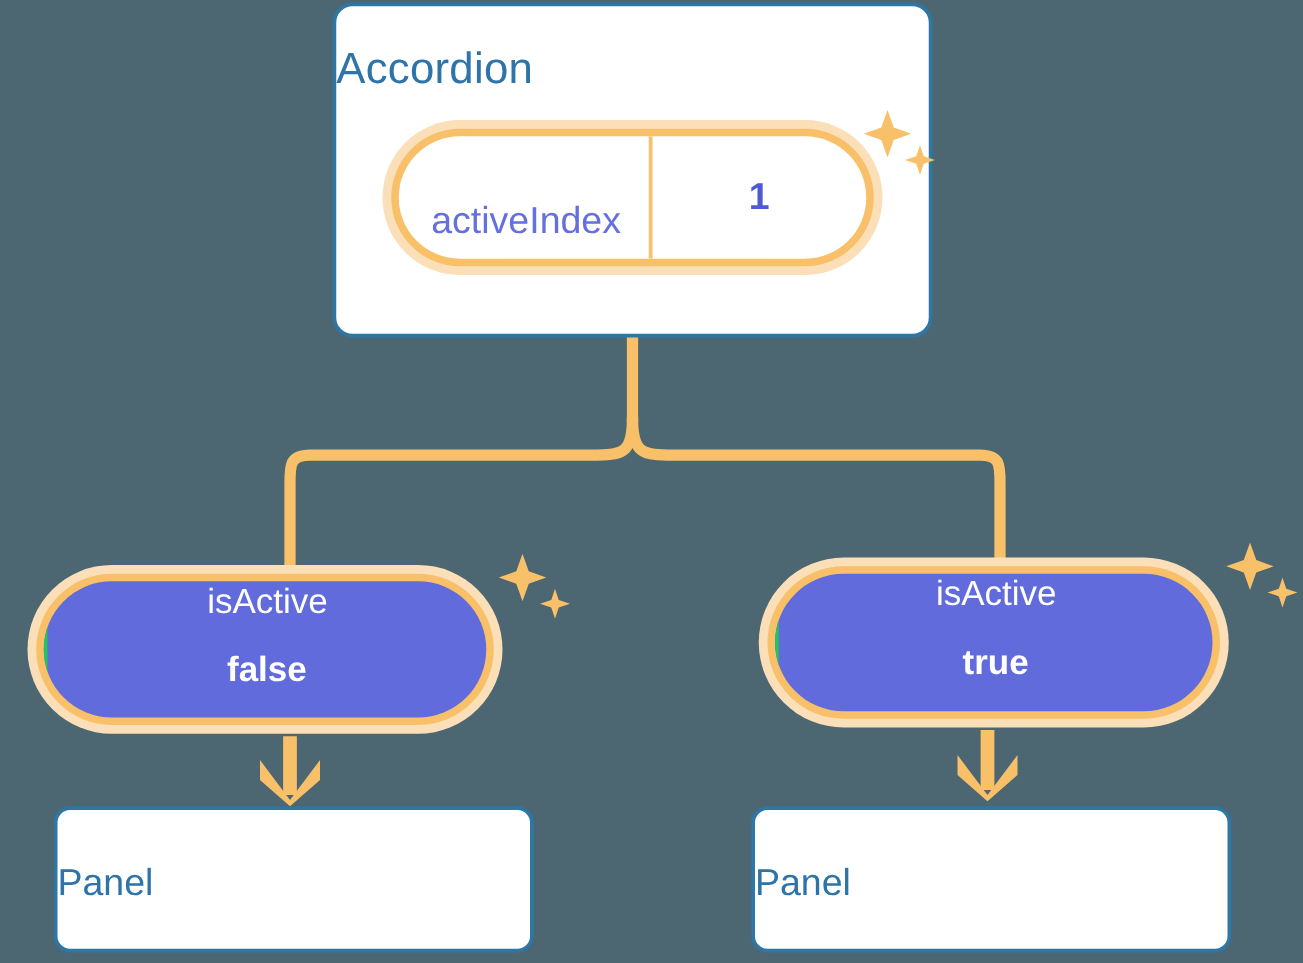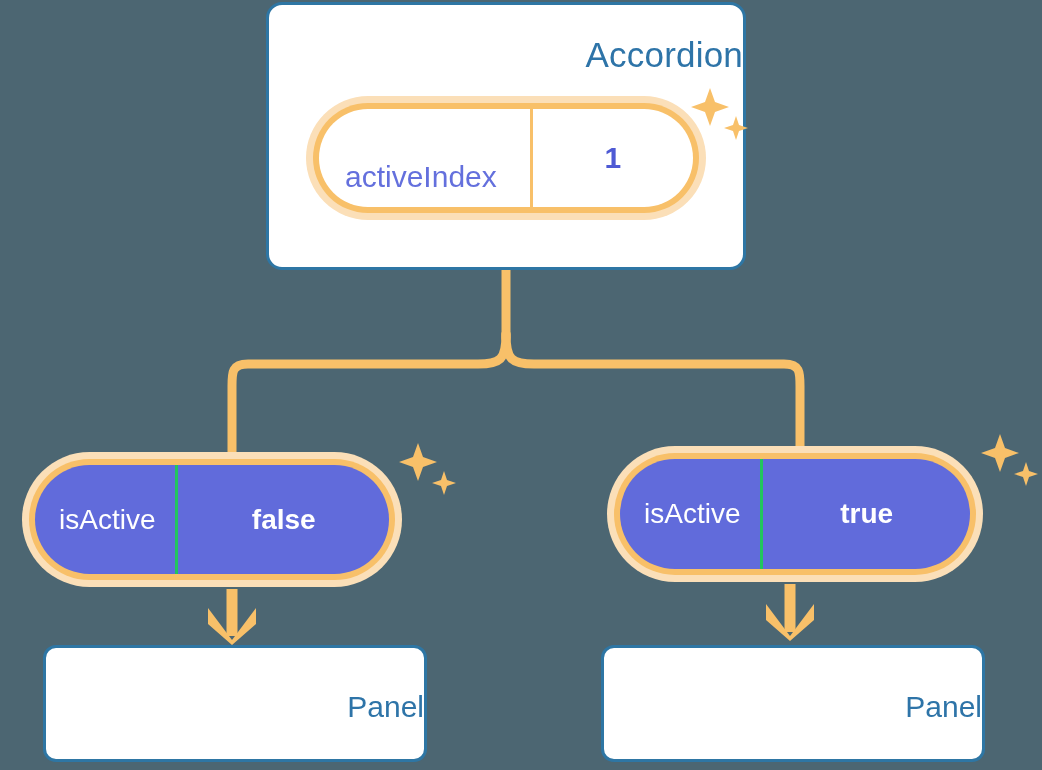--- a/index.html
+++ b/index.html
@@ -39,7 +39,7 @@
   }
   .card-title {
     color: #2e74a8;
-    text-align: right;
+    text-align: left;
     white-space: nowrap;
   }
 

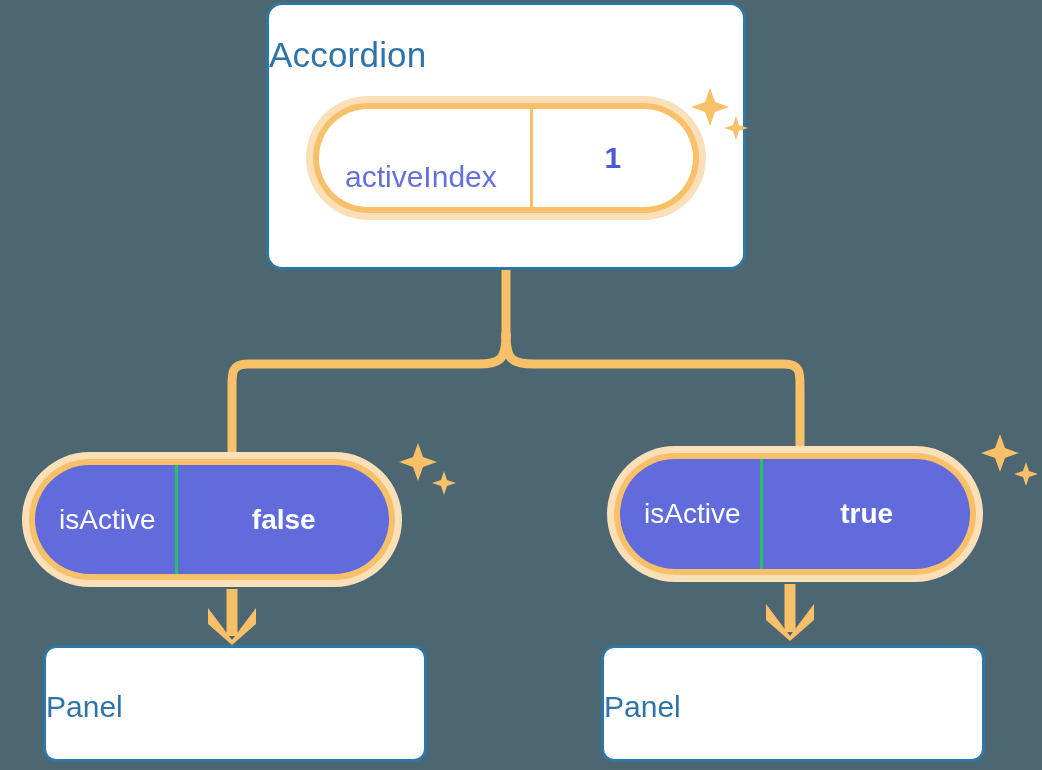--- a/index.html
+++ b/index.html
@@ -108,7 +108,7 @@
   .pill-white .pill-key {
     color: #6470dd;
     flex: 0 0 auto;
-    padding: 0 33px 0 26px;
+    padding: 0 22px 0 26px;
     font-size: 30px;
     margin-top: 37px;
   }

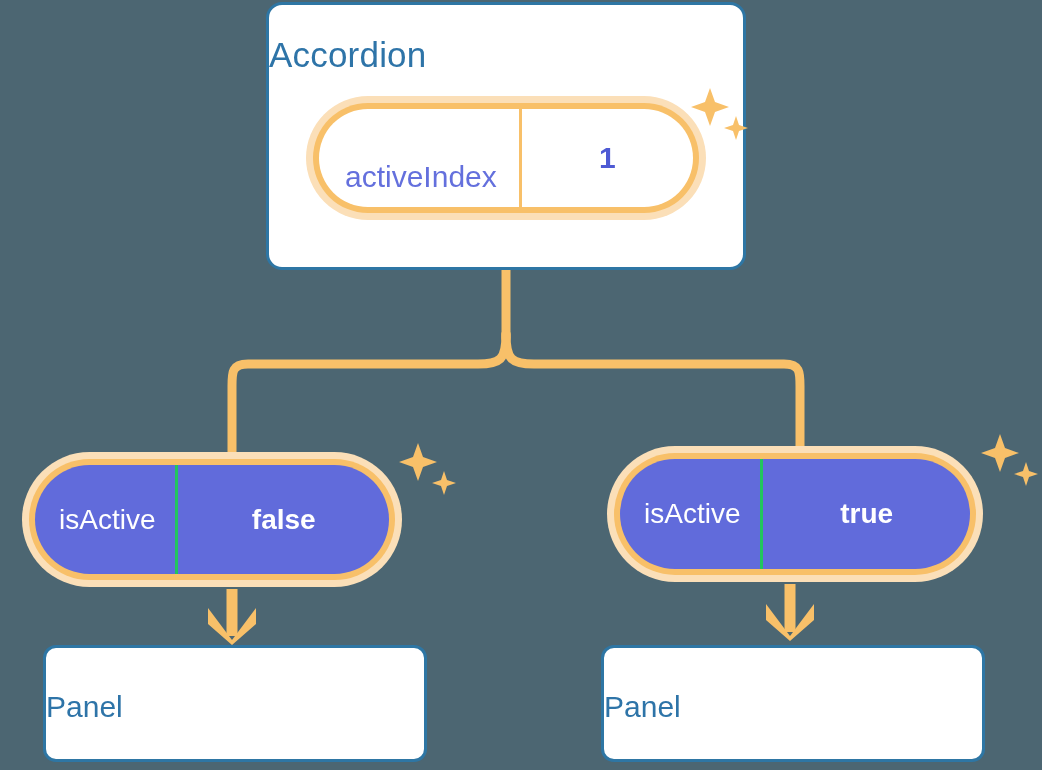--- a/index.html
+++ b/index.html
@@ -120,7 +120,7 @@
   }
 
   
-  .pill-purple .pill-body { background: #616bdb; }
+  .pill-purple .pill-body { background: #616bdb; flex-direction: column; }
   .pill-purple .pill-key {
     color: #ffffff;
     flex: 0 0 auto;

